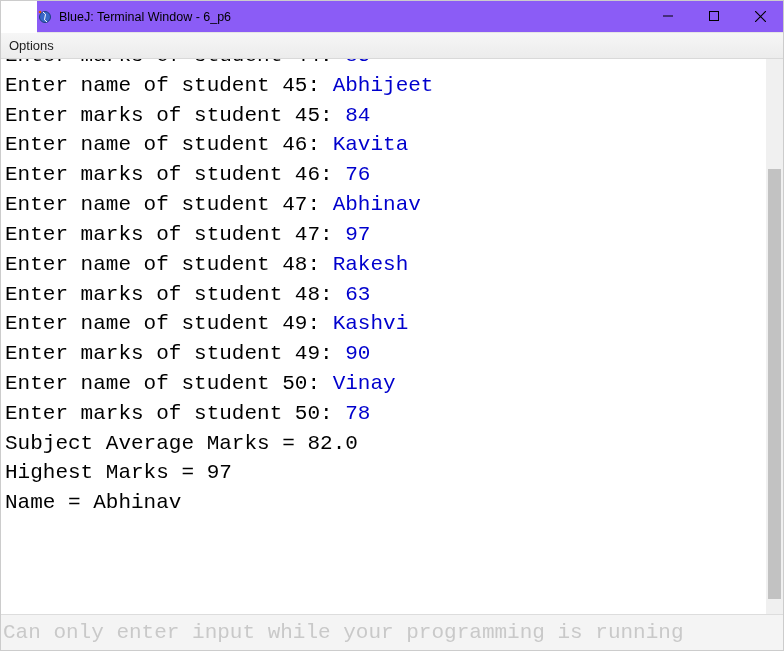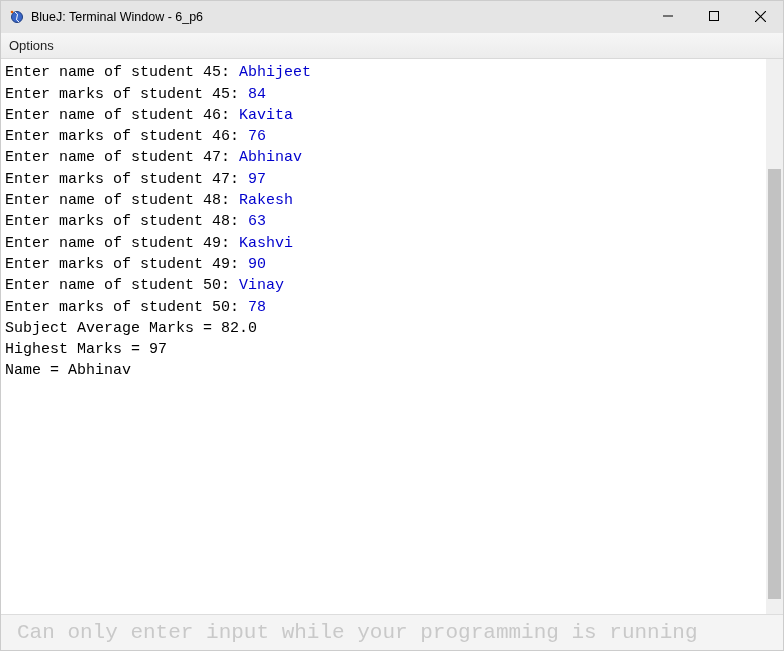--- a/index.html
+++ b/index.html
@@ -15,11 +15,12 @@
   }
   .titlebar {
     height: 32px;
-    background: #e5e5e5;
+    background: #8b5cf6;
     display: flex;
     align-items: center;
-    padding-left: 8px;
+    padding-left: 0;
     border-bottom: 1px solid #e5e5e5;
+    margin-left: 36px;
   }
   .titlebar .icon {
     width: 16px; height: 16px;

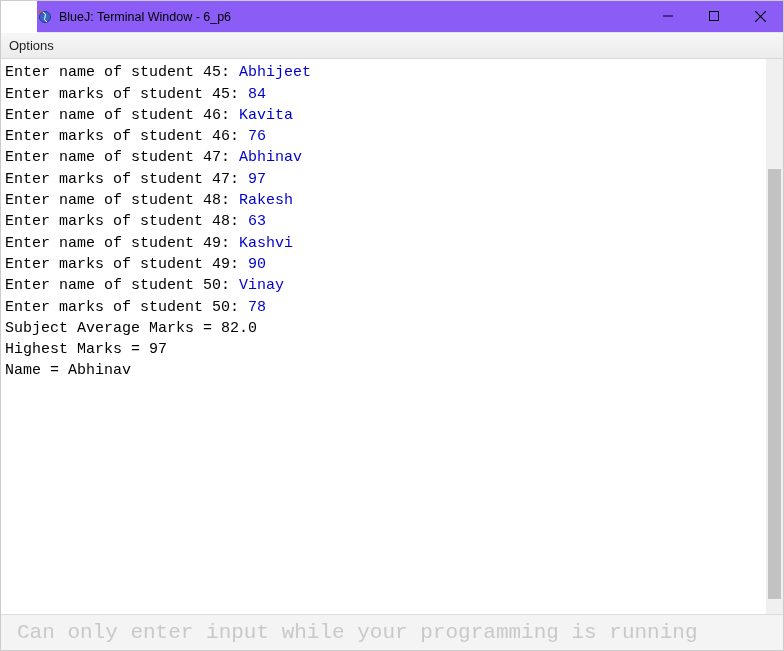--- a/index.html
+++ b/index.html
@@ -65,7 +65,7 @@
   }
   .terminal-content {
     font-family: "Consolas","Courier New", monospace;
-    font-size: 15px;
+    font-size: 21px;
     line-height: 1.42;
     color: #000;
     padding: 0 4px;

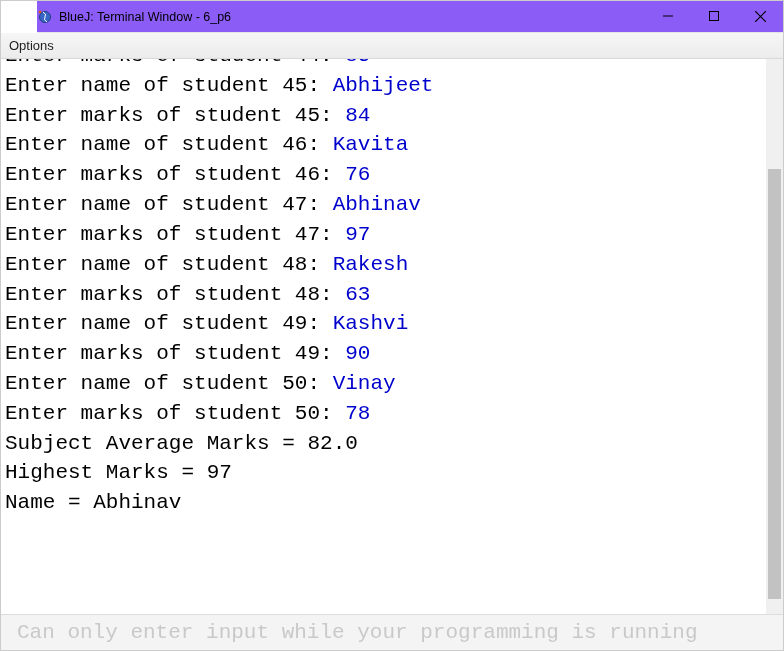--- a/index.html
+++ b/index.html
@@ -99,7 +99,7 @@
     border-top: 1px solid #ddd;
     display:flex;
     align-items:center;
-    padding-left: 16px;
+    padding-left: 2px;
     font-family: "Consolas","Courier New", monospace;
     font-size: 21px;
     color: #c9c9c9;

